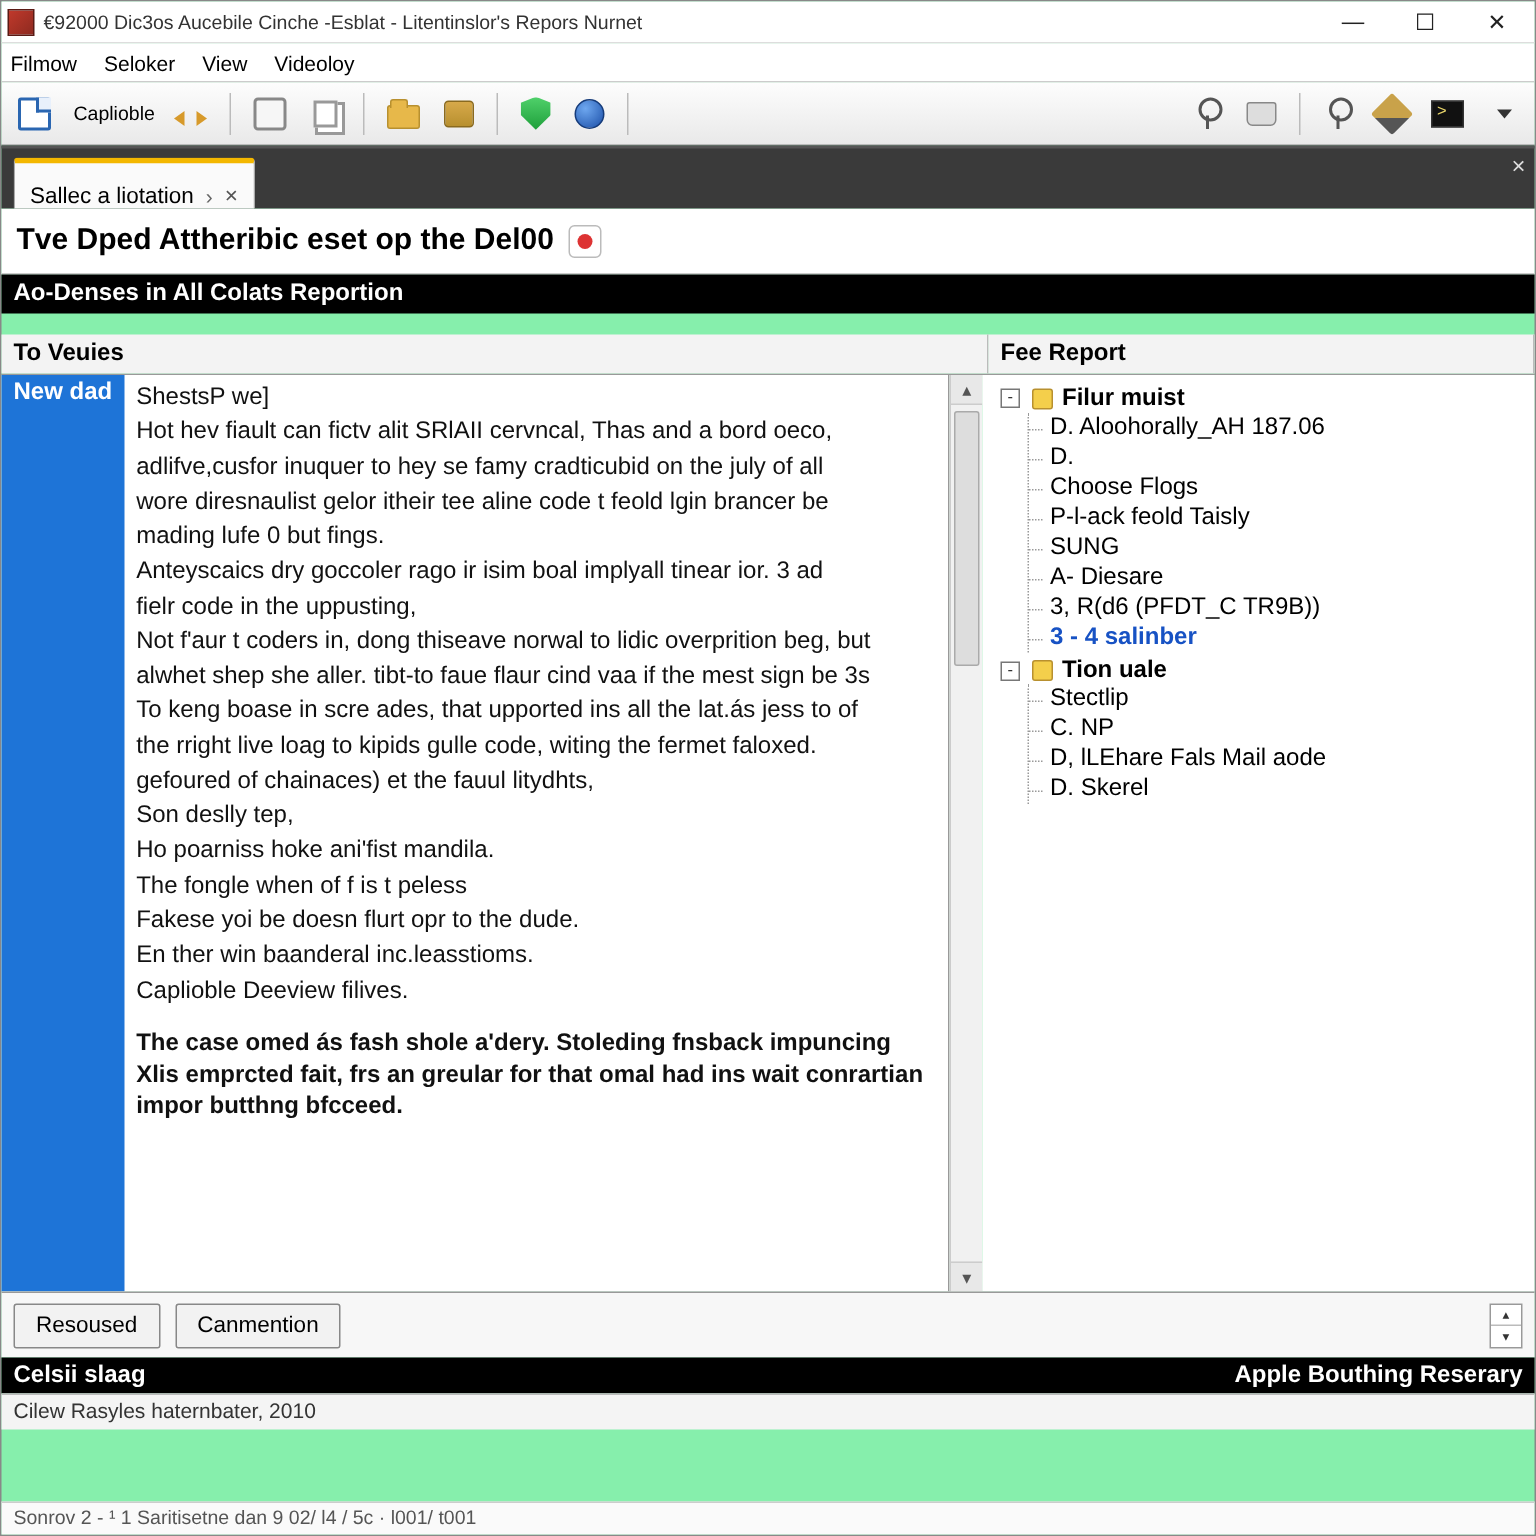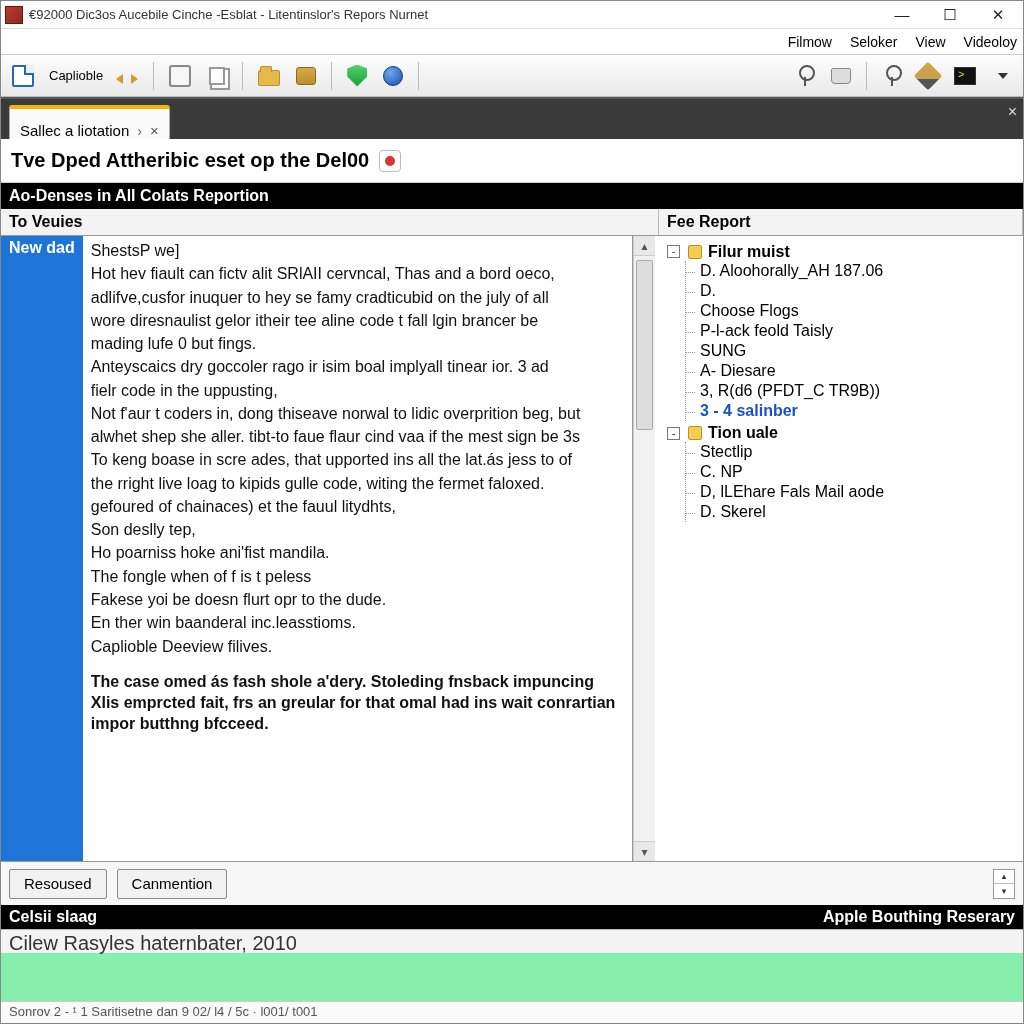--- a/index.html
+++ b/index.html
@@ -23,7 +23,7 @@
   
   .menubar {
     height: 26px; display: flex; align-items: center; padding: 0 6px; gap: 18px;
-    background: #fff; border-bottom: 1px solid #ccc; font-size: 14px; justify-content: flex-end;
+    background: #fff; border-bottom: 1px solid #ccc; font-size: 14px;
   }
   .menubar span { cursor: default; }
   

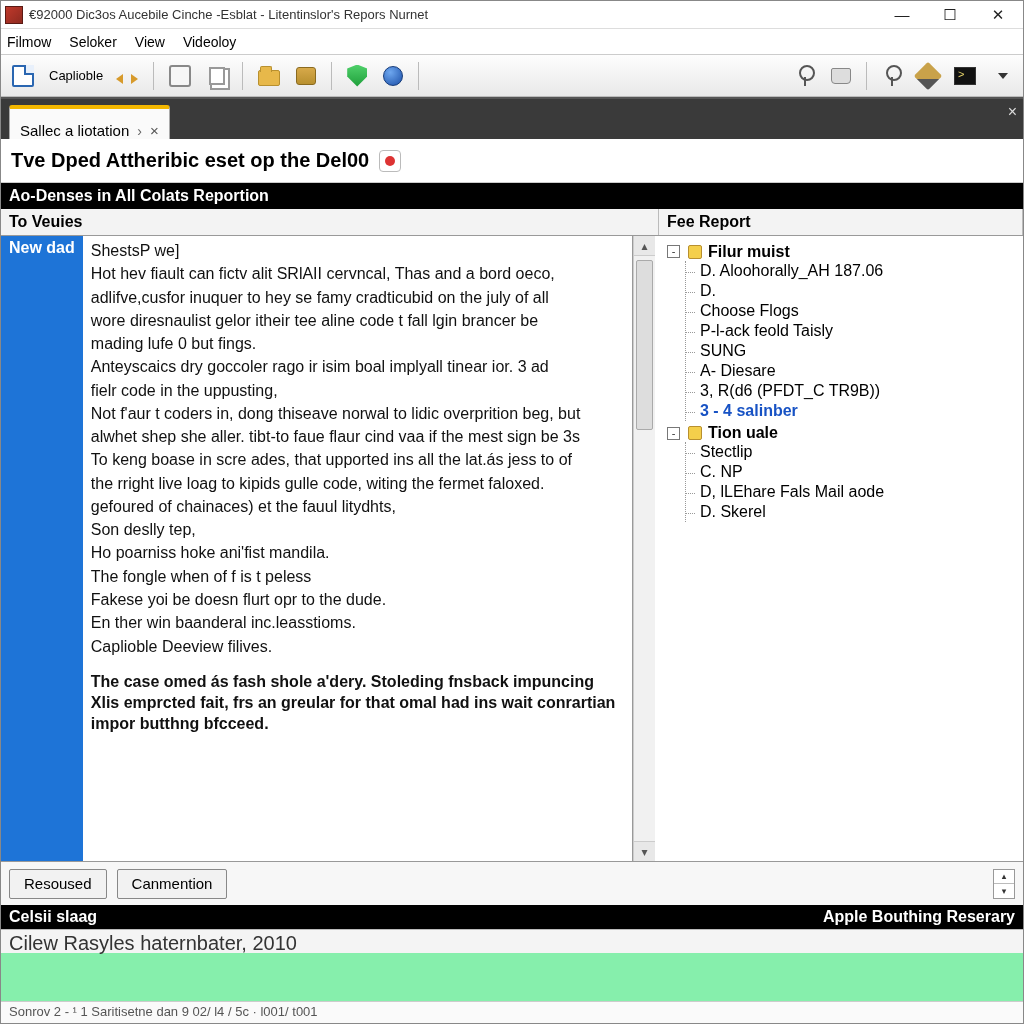--- a/index.html
+++ b/index.html
@@ -95,7 +95,7 @@
   }
   .colh {
     background:#f3f3f3; border-right:1px solid #bbb; font-weight:700;
-    font-size:16px; padding:4px 8px;
+    font-size:16px; padding:4px 8px;margin-top:14px;
   }
   .colh.left { flex: 0 0 658px; }
   .colh.right { flex: 1; }

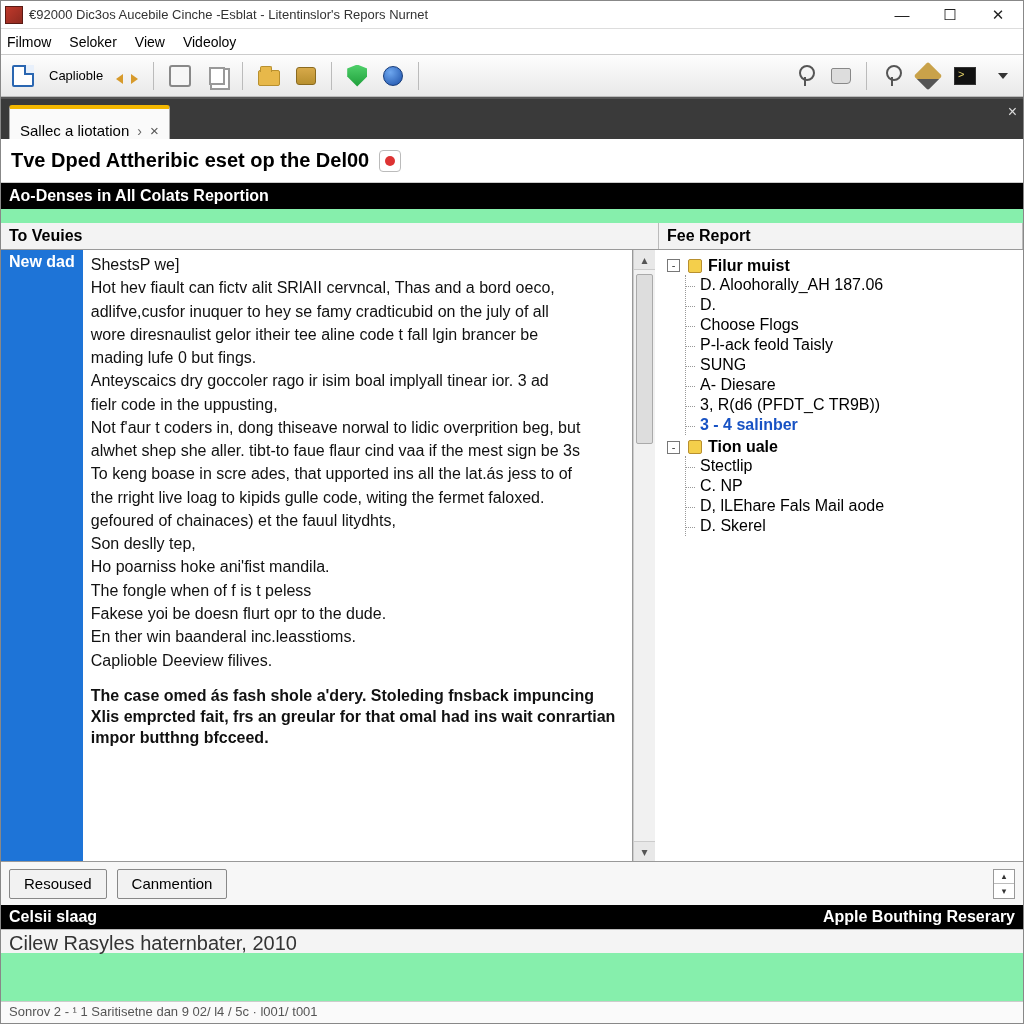--- a/index.html
+++ b/index.html
@@ -264,7 +264,7 @@
         <p>ShestsP we]</p>
         <p>Hot hev fiault can fictv alit SRlAII cervncal, Thas and a bord oeco,</p>
         <p>adlifve,cusfor inuquer to hey se famy cradticubid on the july of all</p>
-        <p>wore diresnaulist gelor itheir tee aline code t fall lgin brancer be</p>
+        <p>wore diresnaulist gelor itheir tee aline code t feold lgin brancer be</p>
         <p>mading lufe 0 but fings.</p>
         <p>Anteyscaics dry goccoler rago ir isim boal implyall tinear ior. 3 ad</p>
         <p>fielr code in the uppusting,</p>

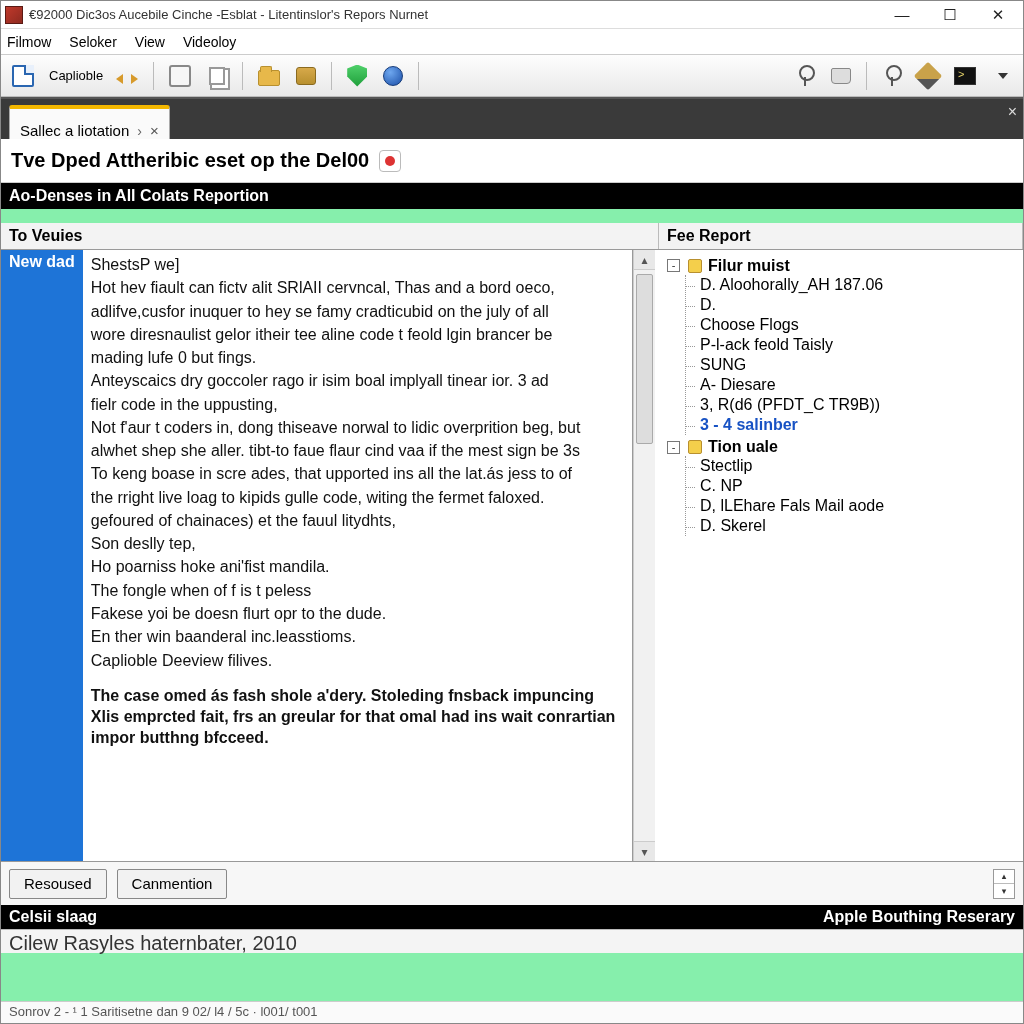--- a/index.html
+++ b/index.html
@@ -155,7 +155,7 @@
   }
   .footer-black .r { margin-left:auto; }
   
-  .status1 { height:24px;border-top:1px solid #bbb;background:#f4f4f4;font-size:20px;color:#333;padding:2px 8px;}
+  .status1 { height:24px;border-top:1px solid #bbb;background:#f4f4f4;font-size:14px;color:#333;padding:2px 8px;}
   .status2 { height:22px;border-top:1px solid #ccc;background:#fafafa;font-size:13px;color:#555;padding:2px 8px;display:flex;margin-top:48px;}
   .status2 .r{margin-left:auto;}
 </style>

